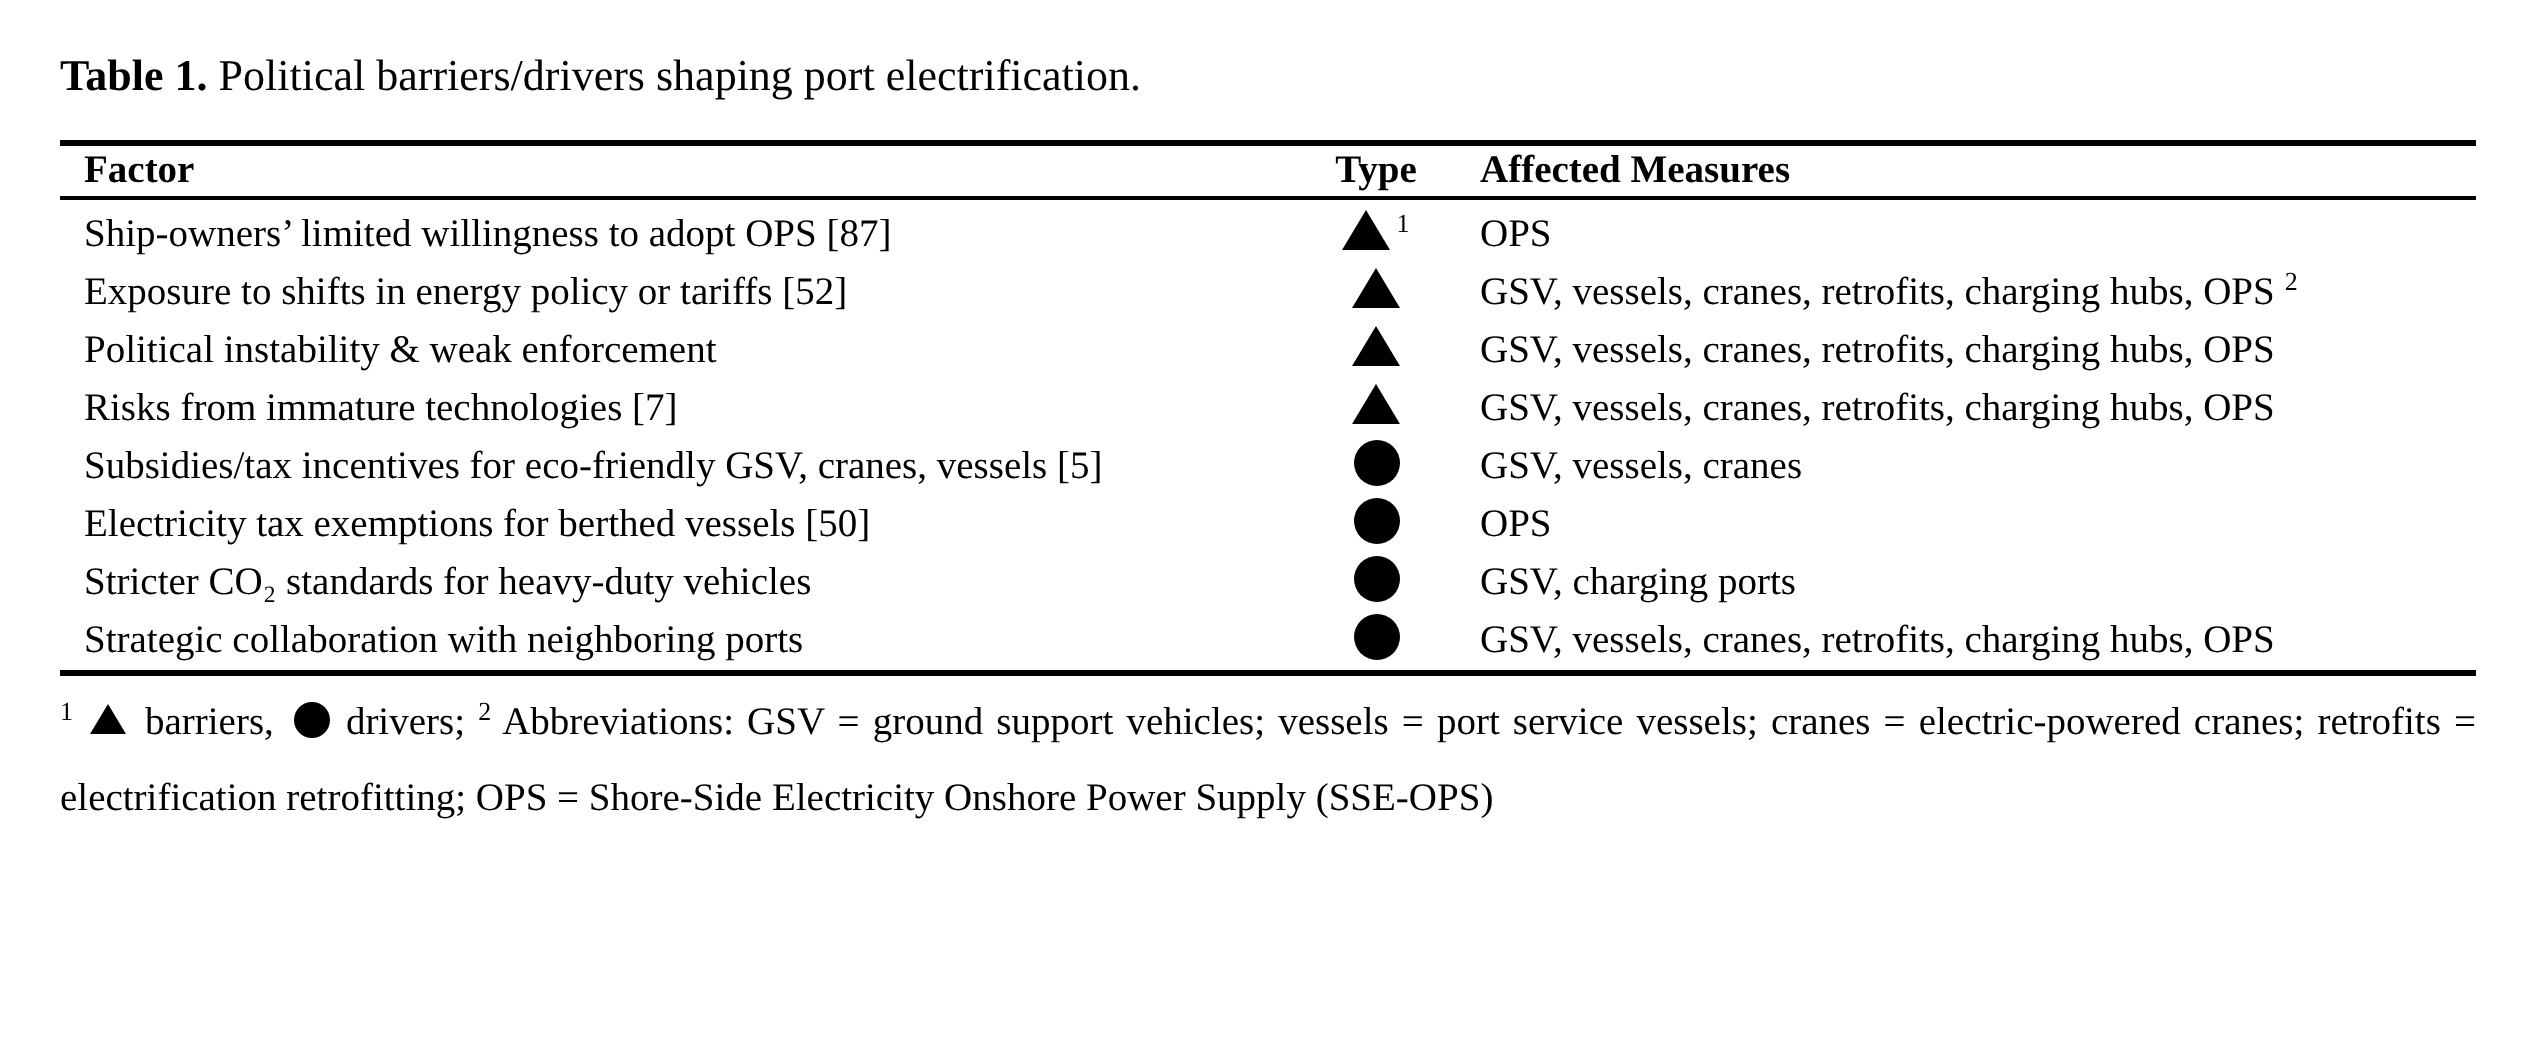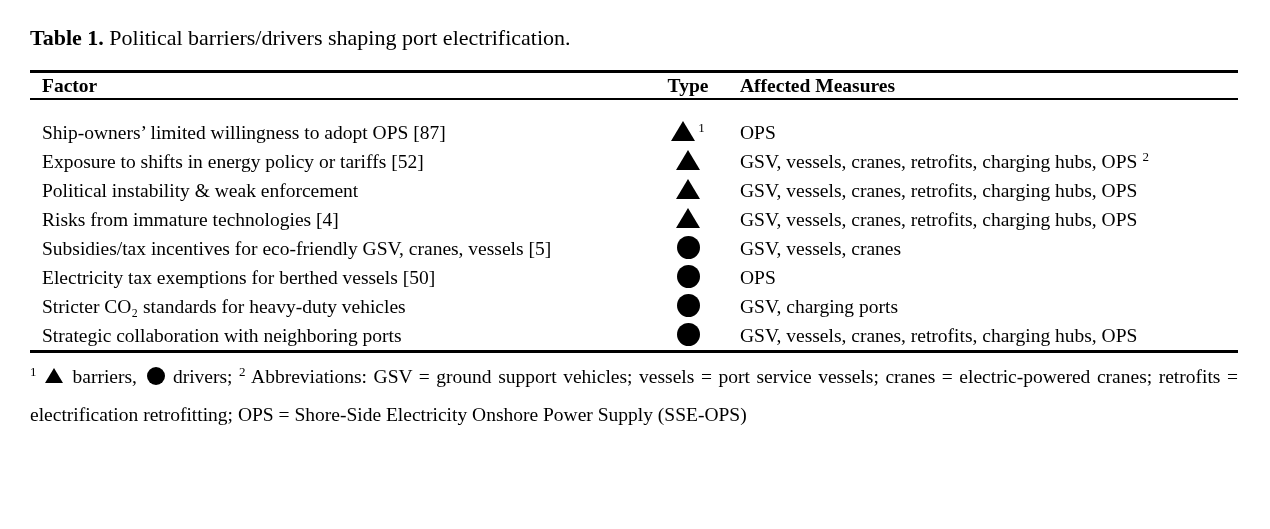--- a/index.html
+++ b/index.html
@@ -52,7 +52,7 @@
     vertical-align: middle;
     white-space: nowrap;
   }
-  tbody tr:first-child td { padding-top: 18px; }
+  tbody tr:first-child td { padding-top: 3px; }
   .col-factor { width: 618px; padding-left: 12px !important; }
   .col-type   { width: 80px; text-align: center !important; }
   .col-measures { padding-left: 12px !important; }

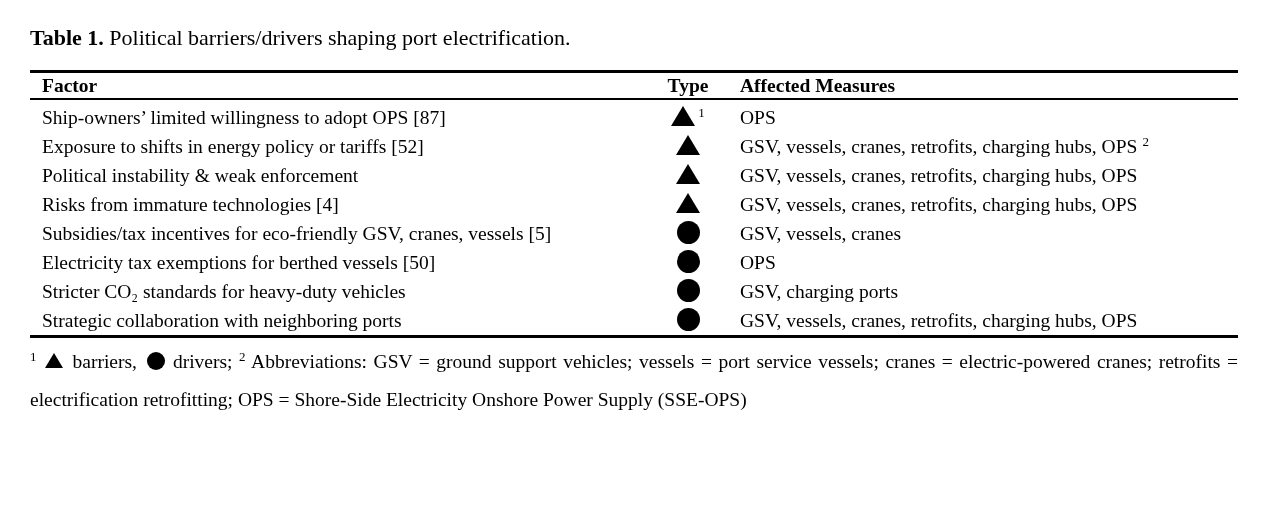--- a/index.html
+++ b/index.html
@@ -131,7 +131,7 @@
           <td class="col-measures"><span>GSV, vessels, cranes, retrofits, charging hubs, OPS</span></td>
         </tr>
         <tr>
-          <td class="col-factor">Risks from immature technologies [4]</td>
+          <td class="col-factor">Risks from immature technologies [7]</td>
           <td class="col-type"><span class="tri"></span></td>
           <td class="col-measures"><span>GSV, vessels, cranes, retrofits, charging hubs, OPS</span></td>
         </tr>

